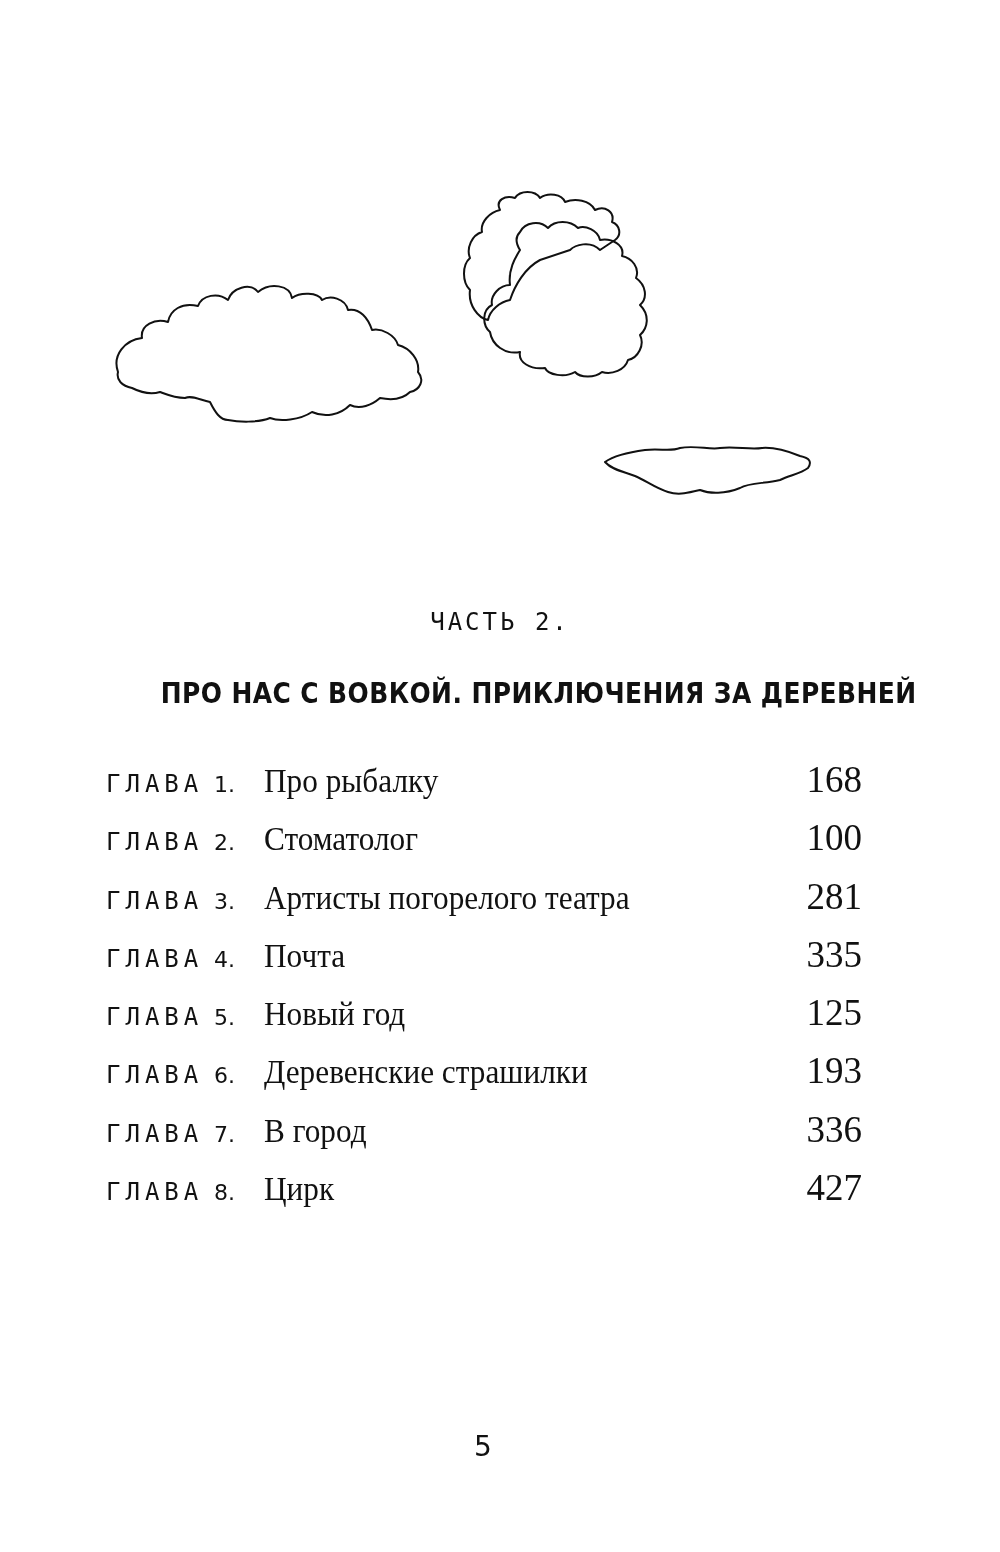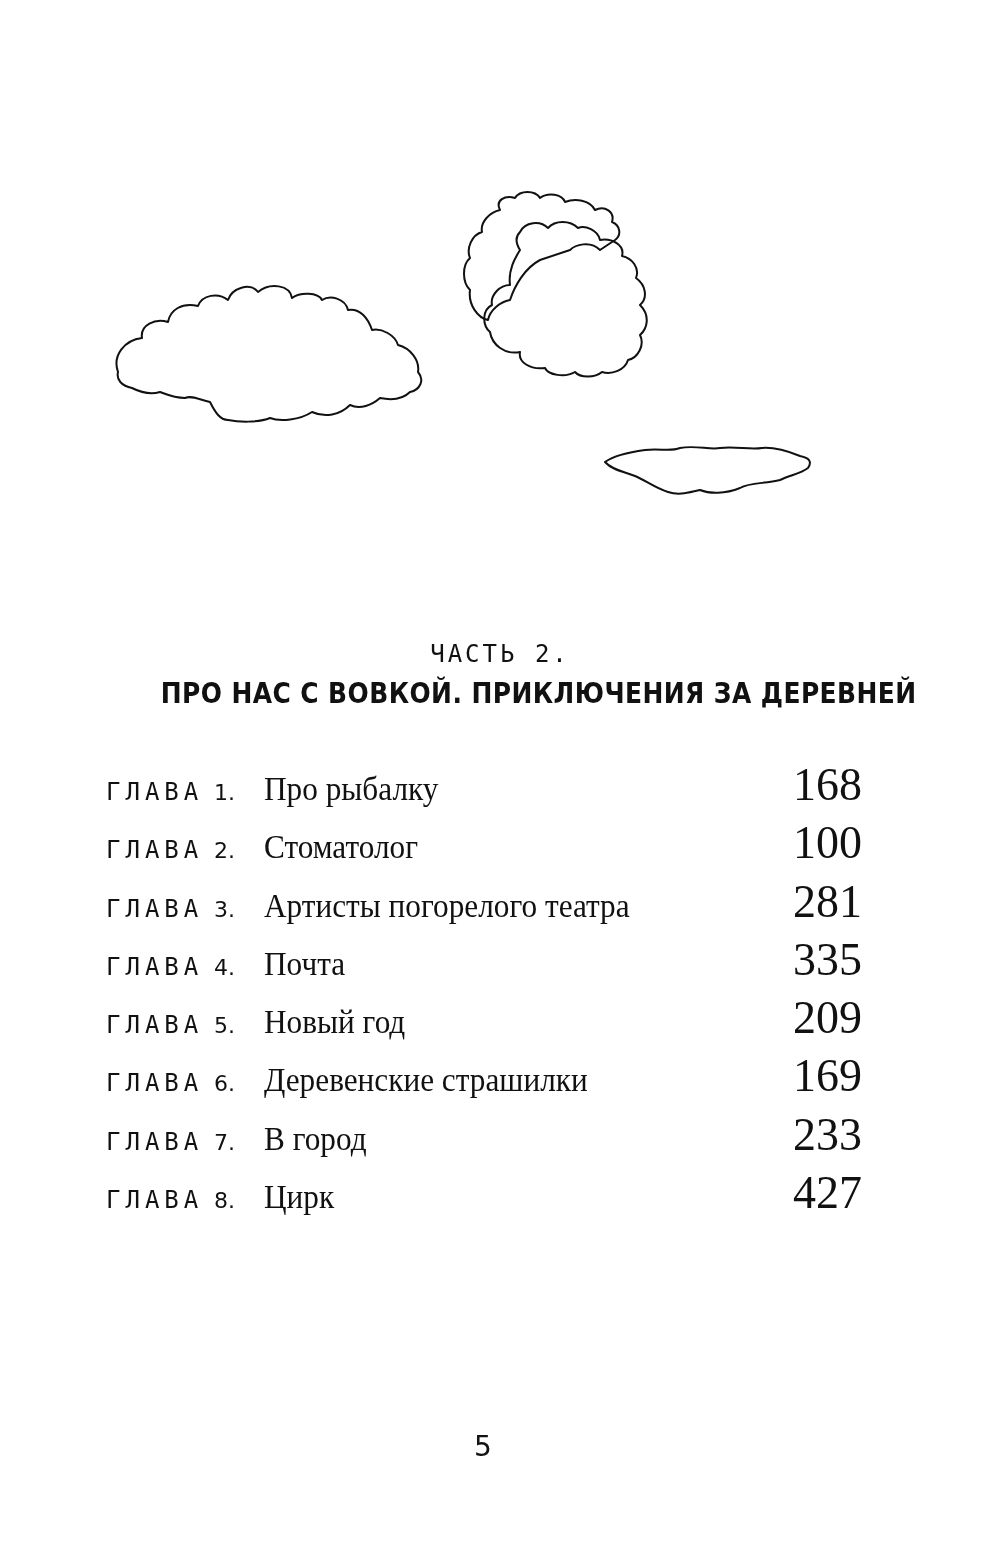--- a/index.html
+++ b/index.html
@@ -6,7 +6,7 @@
   body { width: 1000px; height: 1552px; position: relative; overflow: hidden; color: #111; }
   .clouds { position: absolute; left: 0; top: 0; width: 1000px; height: 560px; }
   .part-label {
-    position: absolute; left: 0; width: 1000px; top: 640px; text-align: center;
+    position: absolute; left: 0; width: 1000px; top: 608px; text-align: center;
     font-family: "DejaVu Sans Mono", monospace; font-size: 24px; letter-spacing: 3px;
     text-transform: uppercase; color: #111;
   }

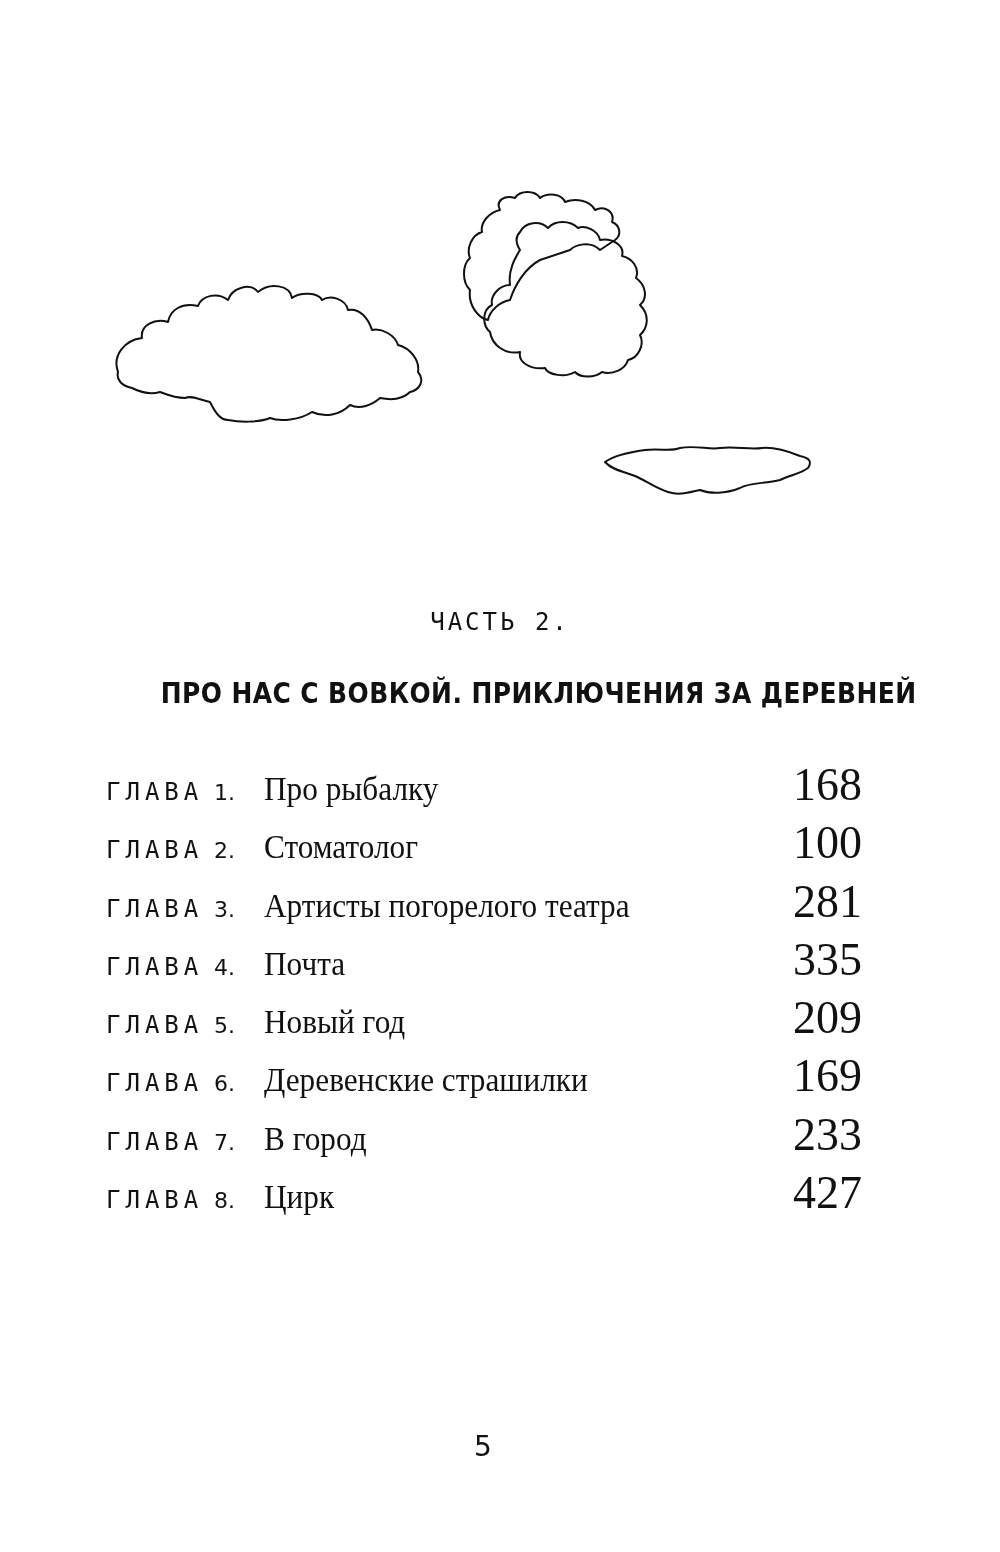--- a/index.html
+++ b/index.html
@@ -30,7 +30,7 @@
     transform: scaleX(0.92); transform-origin: left;
   }
   .chapter-page {
-    font-family: "Liberation Serif", serif; font-size: 46px; color: #111; text-align: right;
+    font-family: "Liberation Serif", serif; font-size: 37px; color: #111; text-align: right;
     width: 80px;
   }
   .page-number {

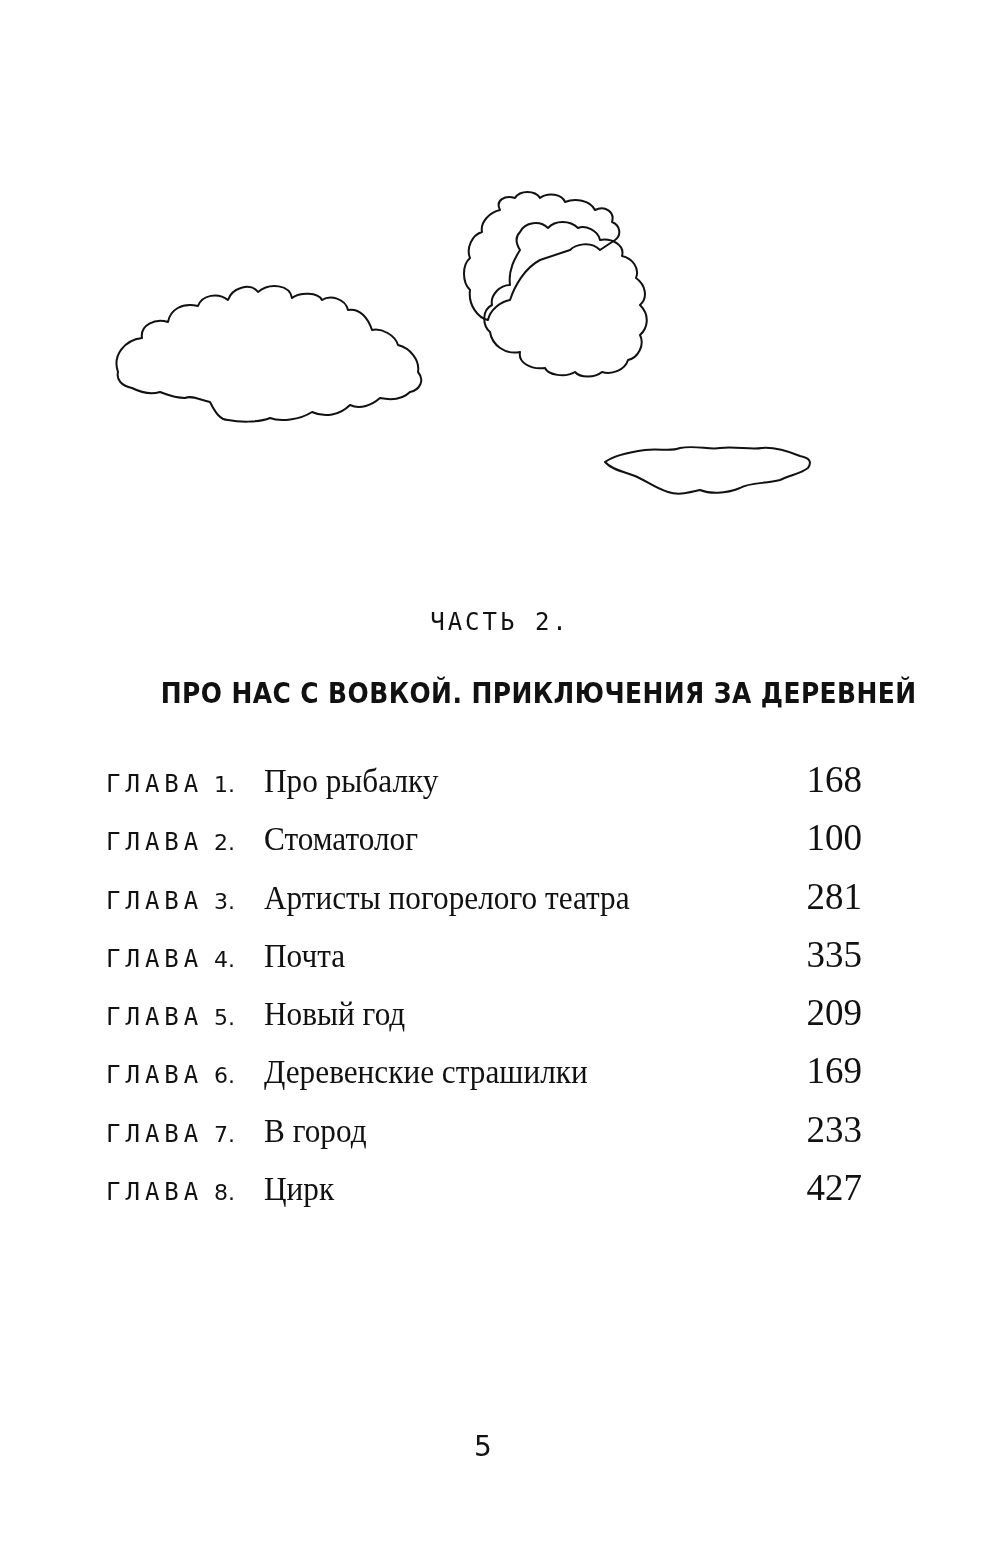--- a/index.html
+++ b/index.html
@@ -84,7 +84,7 @@
     <span class="chapter-word">ГЛАВА</span>
     <span class="chapter-num">5.</span>
     <span class="chapter-title">Новый год</span>
-    <span class="chapter-page">209</span>
+    <span class="chapter-page">125</span>
   </div>
   <div class="toc-row">
     <span class="chapter-word">ГЛАВА</span>

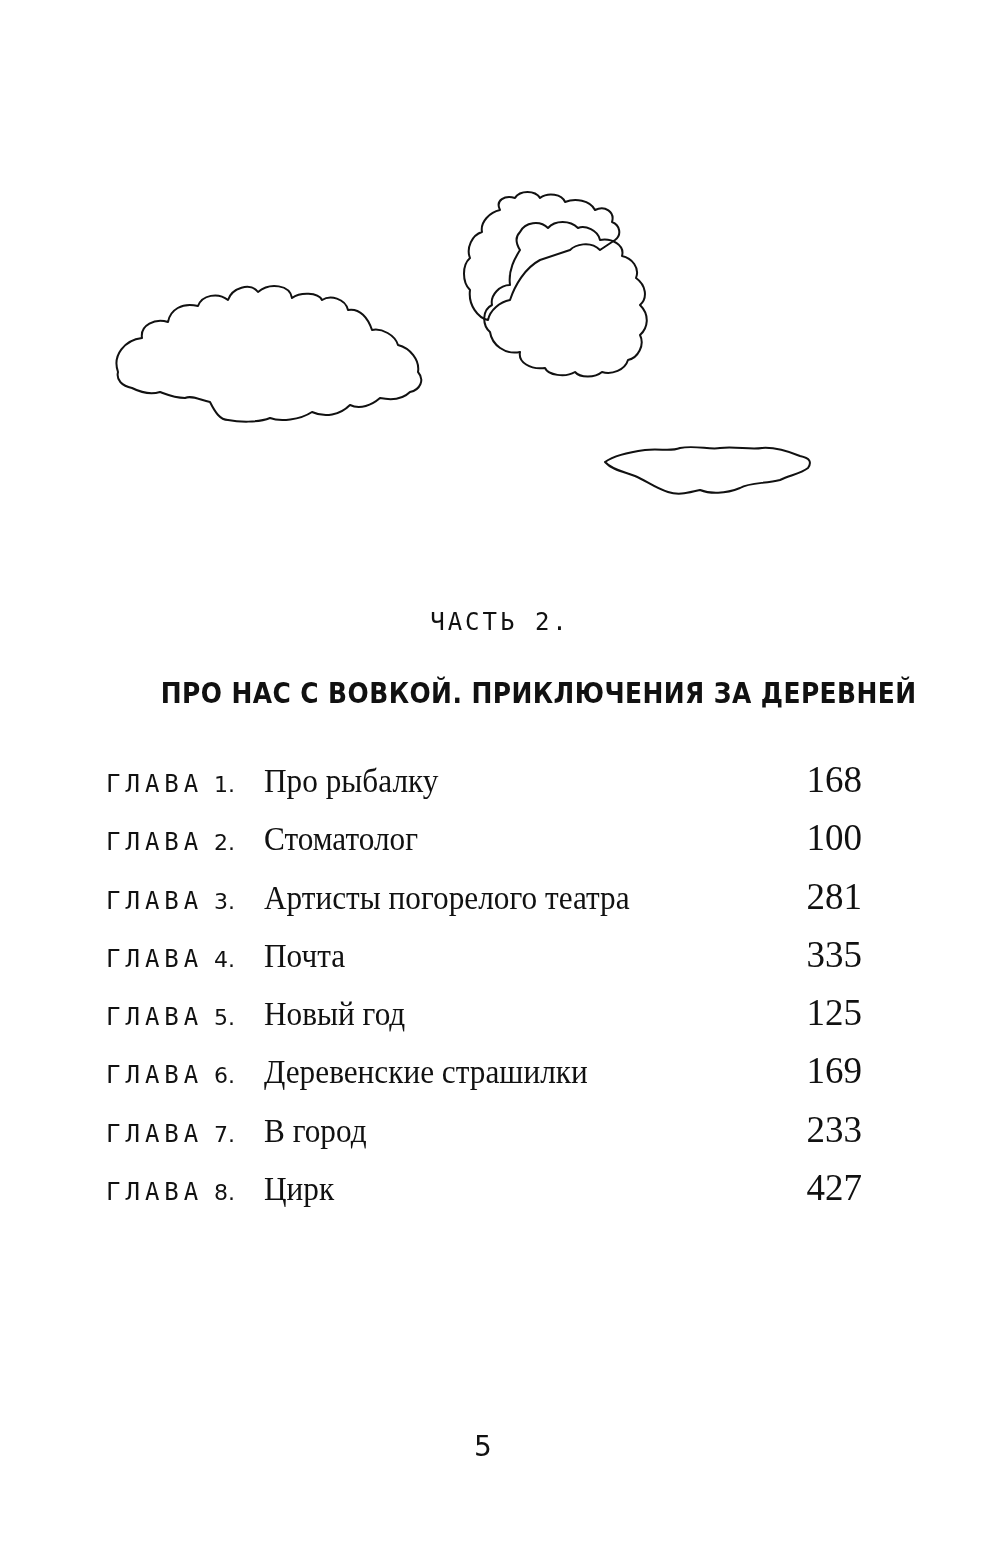--- a/index.html
+++ b/index.html
@@ -90,7 +90,7 @@
     <span class="chapter-word">ГЛАВА</span>
     <span class="chapter-num">6.</span>
     <span class="chapter-title">Деревенские страшилки</span>
-    <span class="chapter-page">169</span>
+    <span class="chapter-page">193</span>
   </div>
   <div class="toc-row">
     <span class="chapter-word">ГЛАВА</span>

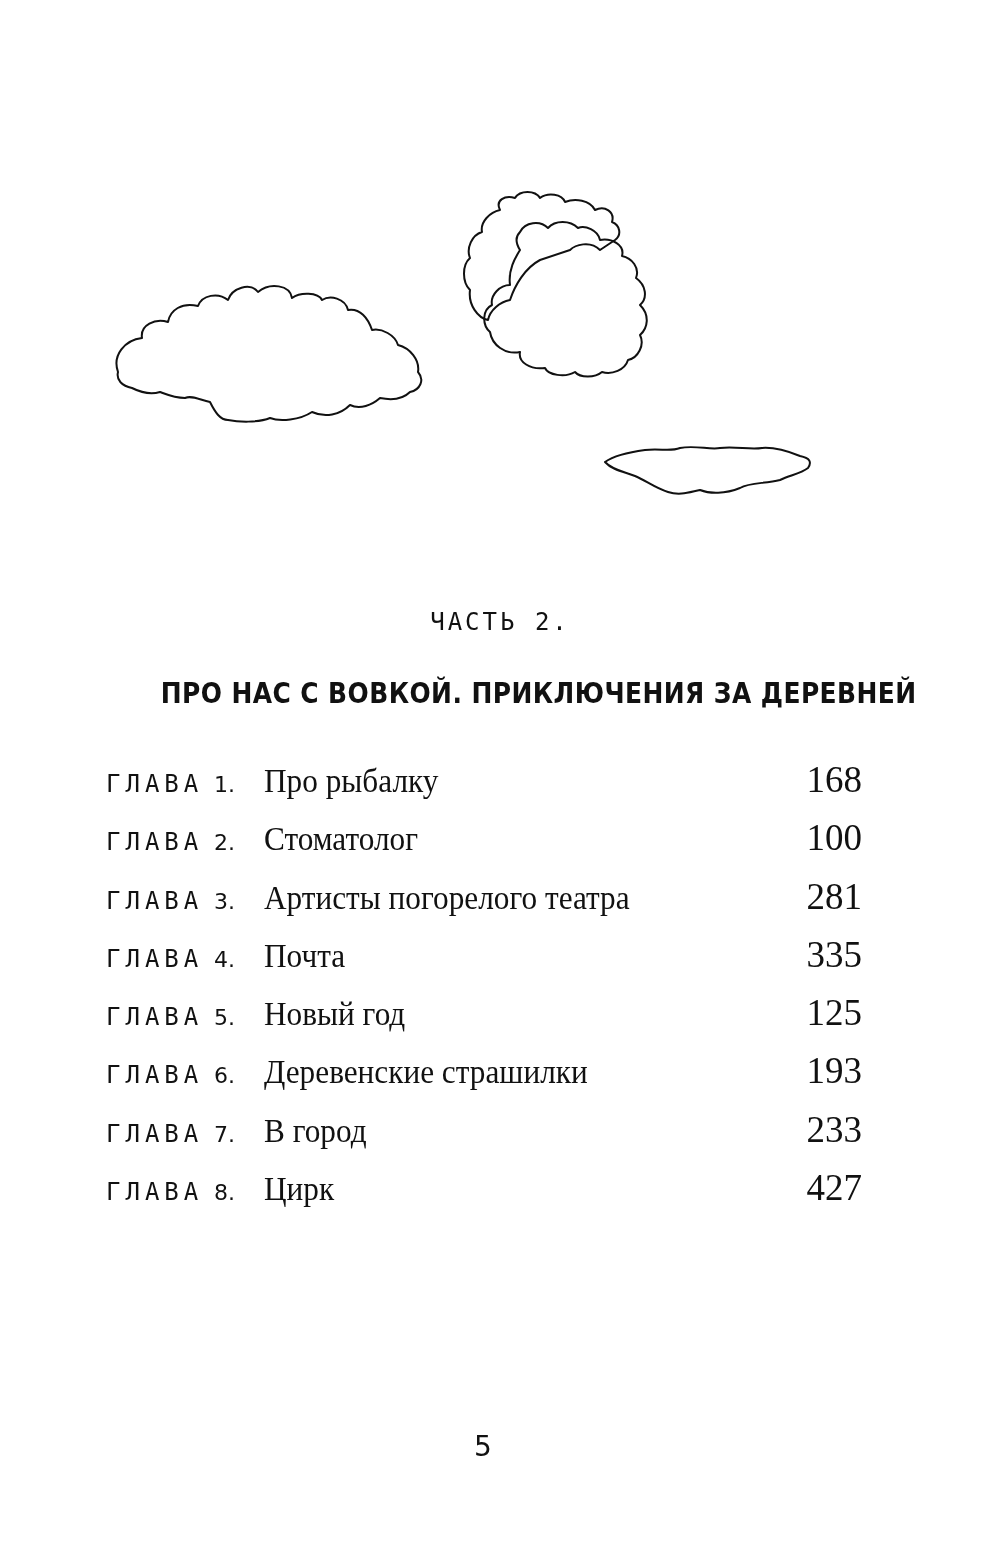--- a/index.html
+++ b/index.html
@@ -96,7 +96,7 @@
     <span class="chapter-word">ГЛАВА</span>
     <span class="chapter-num">7.</span>
     <span class="chapter-title">В город</span>
-    <span class="chapter-page">233</span>
+    <span class="chapter-page">336</span>
   </div>
   <div class="toc-row">
     <span class="chapter-word">ГЛАВА</span>

